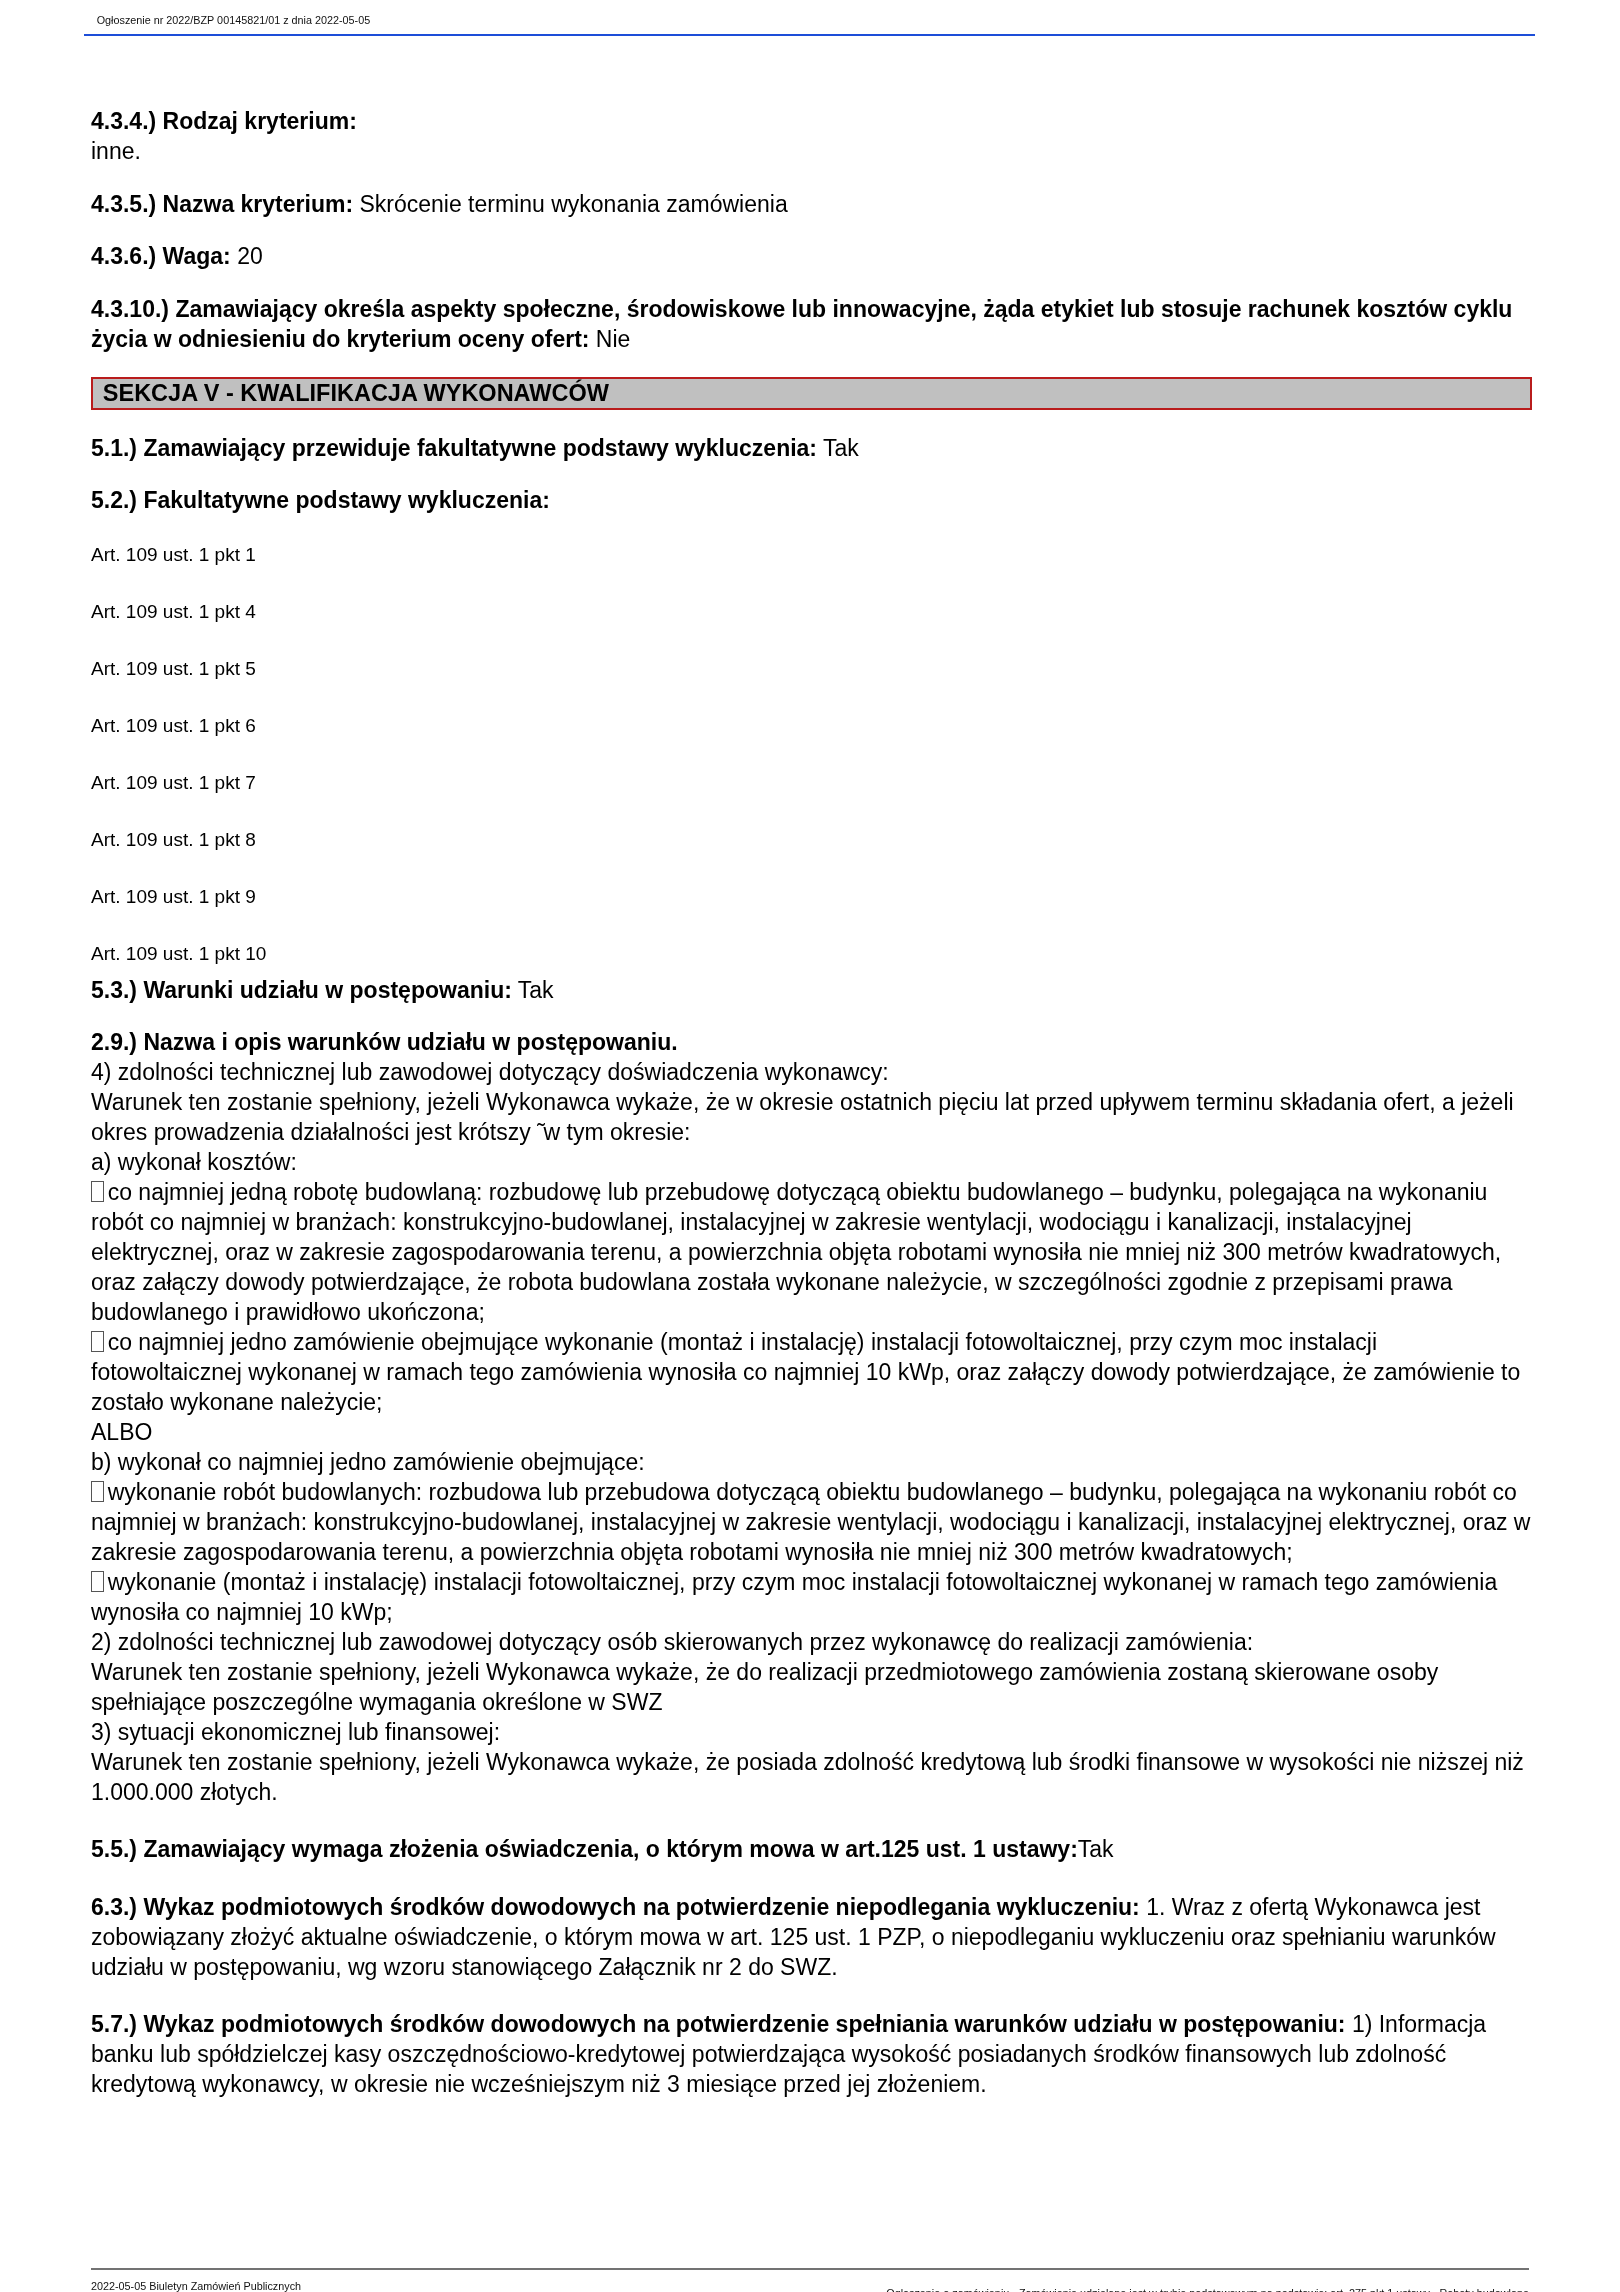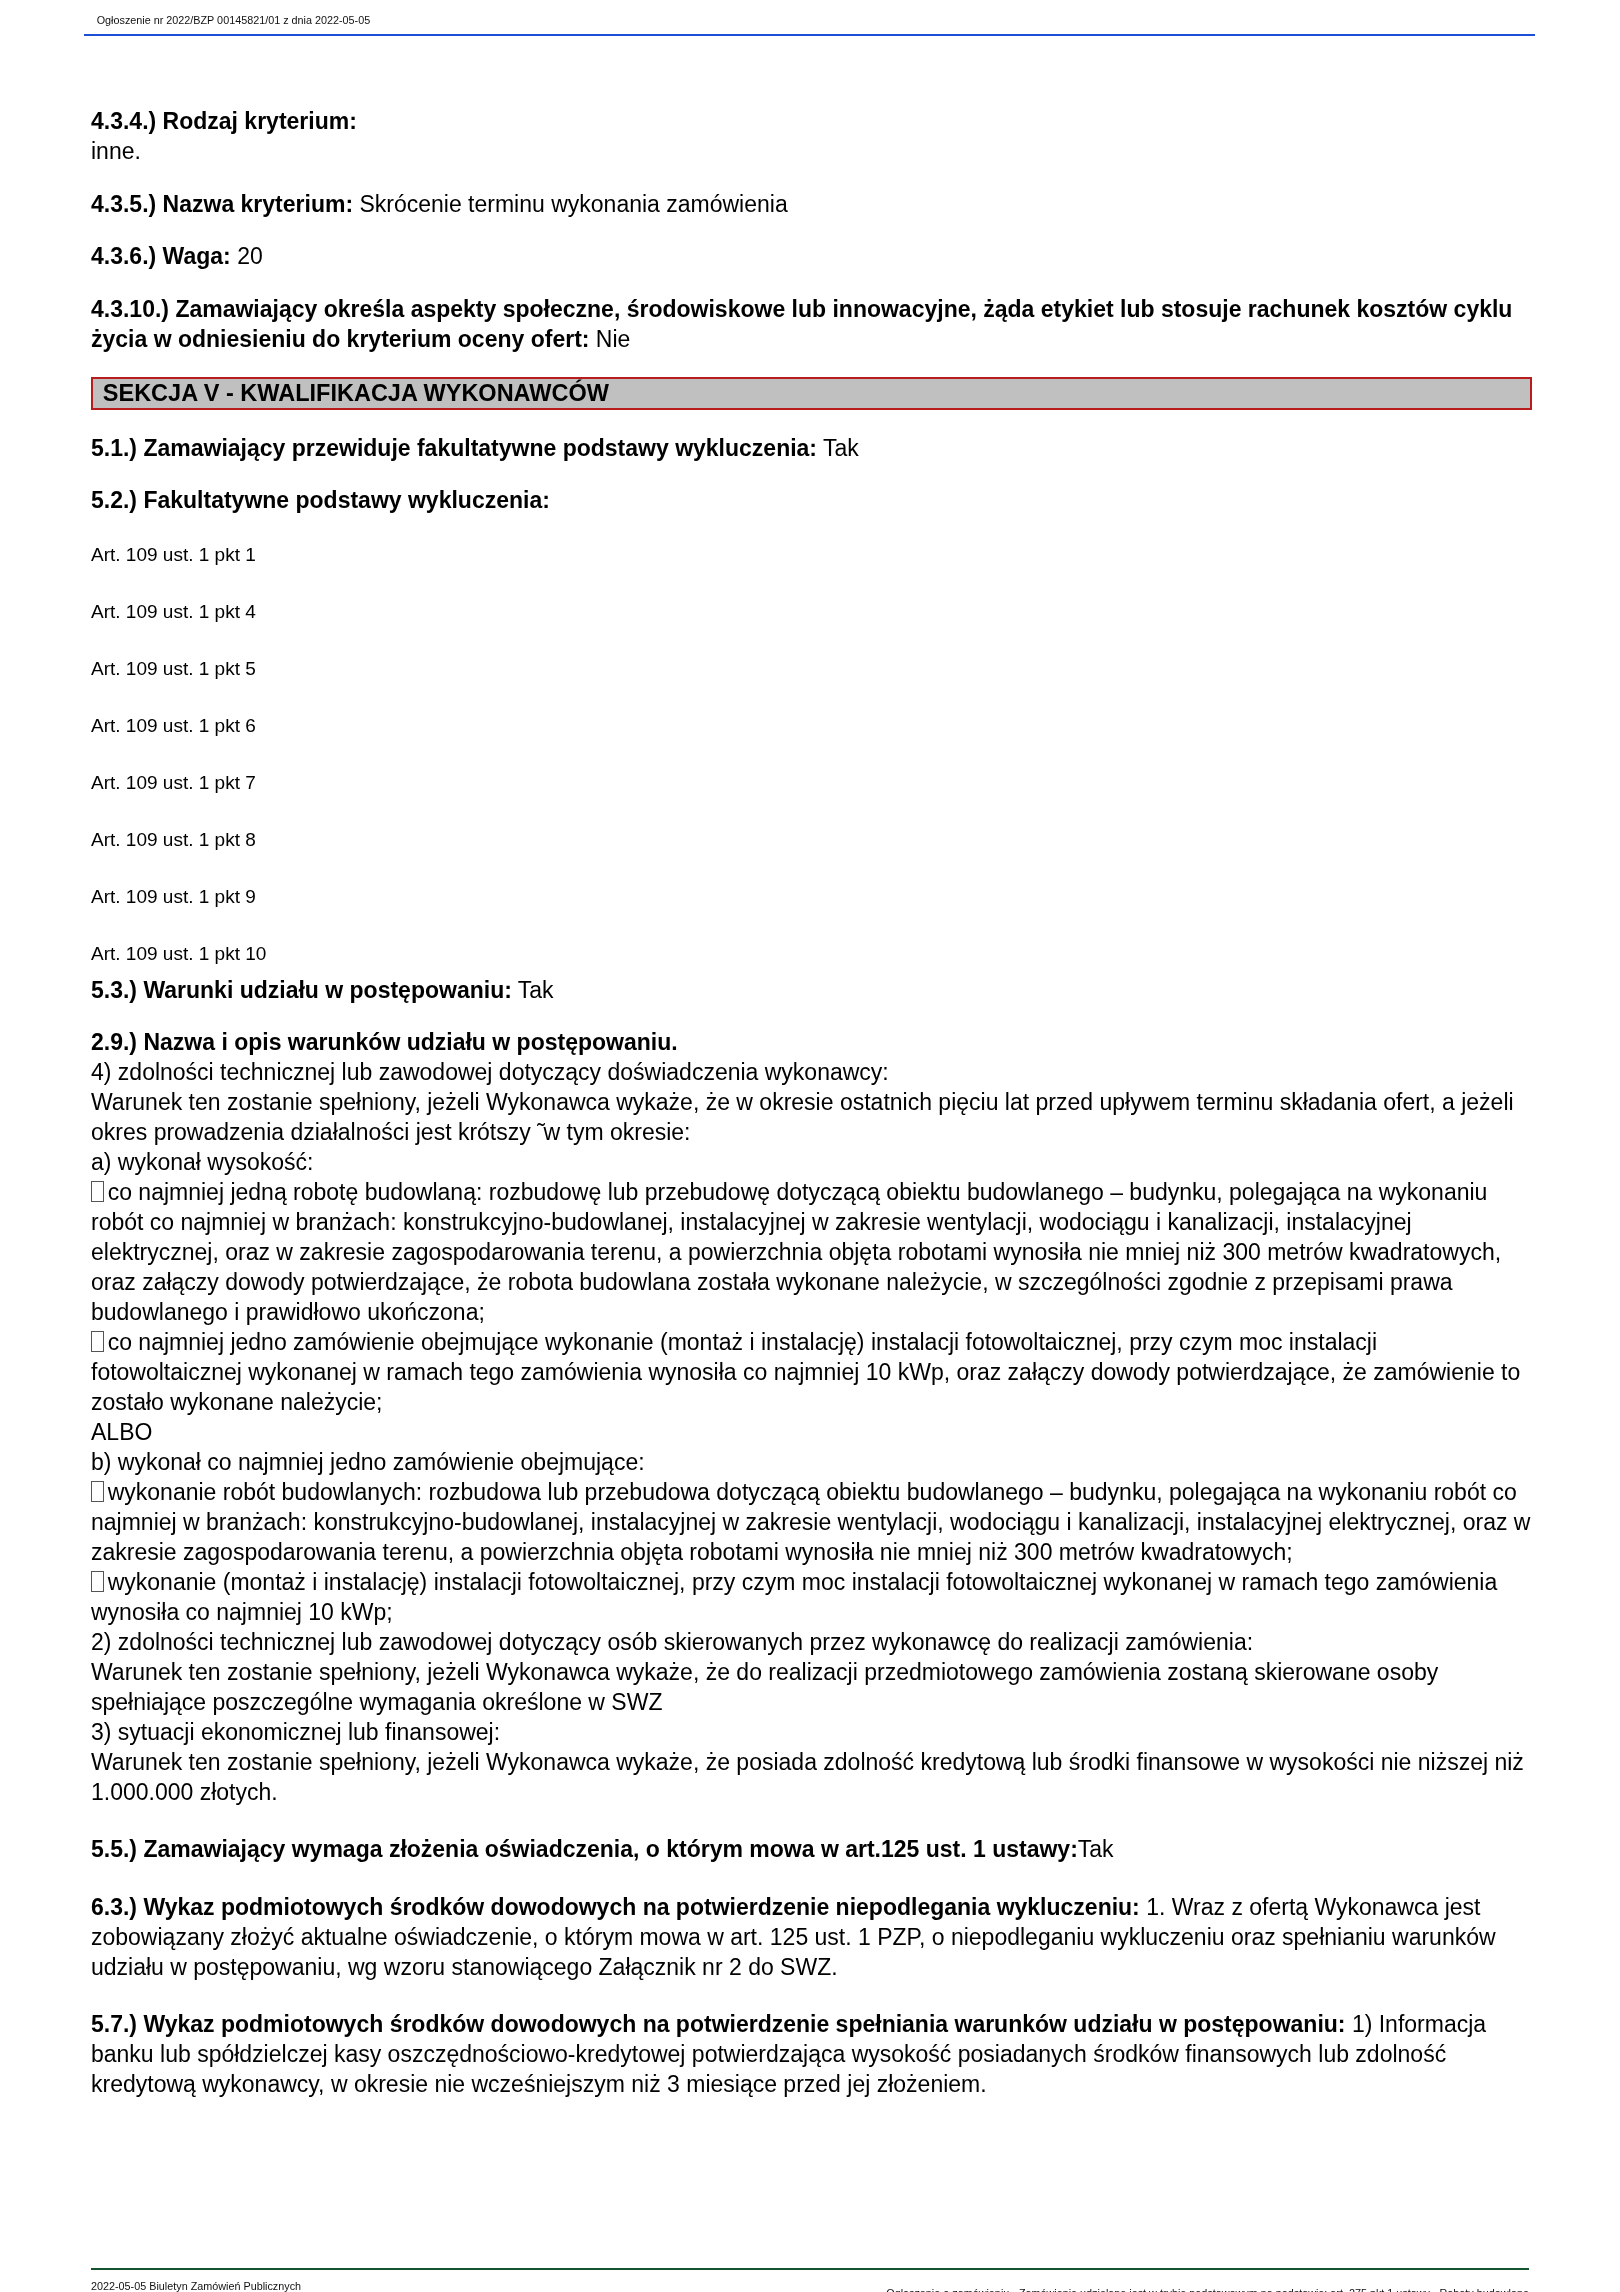--- a/index.html
+++ b/index.html
@@ -100,7 +100,7 @@
     <p class="b">2.9.) Nazwa i opis warunków udziału w postępowaniu.</p>
     <p>4) zdolności technicznej lub zawodowej dotyczący doświadczenia wykonawcy:</p>
     <p>Warunek ten zostanie spełniony, jeżeli Wykonawca wykaże, że w okresie ostatnich pięciu lat przed upływem terminu składania ofert, a jeżeli okres prowadzenia działalności jest krótszy ̃ w tym okresie:</p>
-    <p>a) wykonał wysokość:</p>
+    <p>a) wykonał kosztów:</p>
     <p><span class="tofu"></span><span>co najmniej jedną robotę budowlaną: rozbudowę lub przebudowę dotyczącą obiektu budowlanego – budynku, polegająca na wykonaniu robót co najmniej w branżach: konstrukcyjno-budowlanej, instalacyjnej w zakresie wentylacji, wodociągu i kanalizacji, instalacyjnej elektrycznej, oraz w zakresie zagospodarowania terenu, a powierzchnia objęta robotami wynosiła nie mniej niż 300 metrów kwadratowych, oraz załączy dowody potwierdzające, że robota budowlana została wykonane należycie, w szczególności zgodnie z przepisami prawa budowlanego i prawidłowo ukończona;</span></p>
     <p><span class="tofu"></span><span>co najmniej jedno zamówienie obejmujące wykonanie (montaż i instalację) instalacji fotowoltaicznej, przy czym moc instalacji fotowoltaicznej wykonanej w ramach tego zamówienia wynosiła co najmniej 10 kWp, oraz załączy dowody potwierdzające, że zamówienie to zostało wykonane należycie;</span></p>
     <p>ALBO</p>

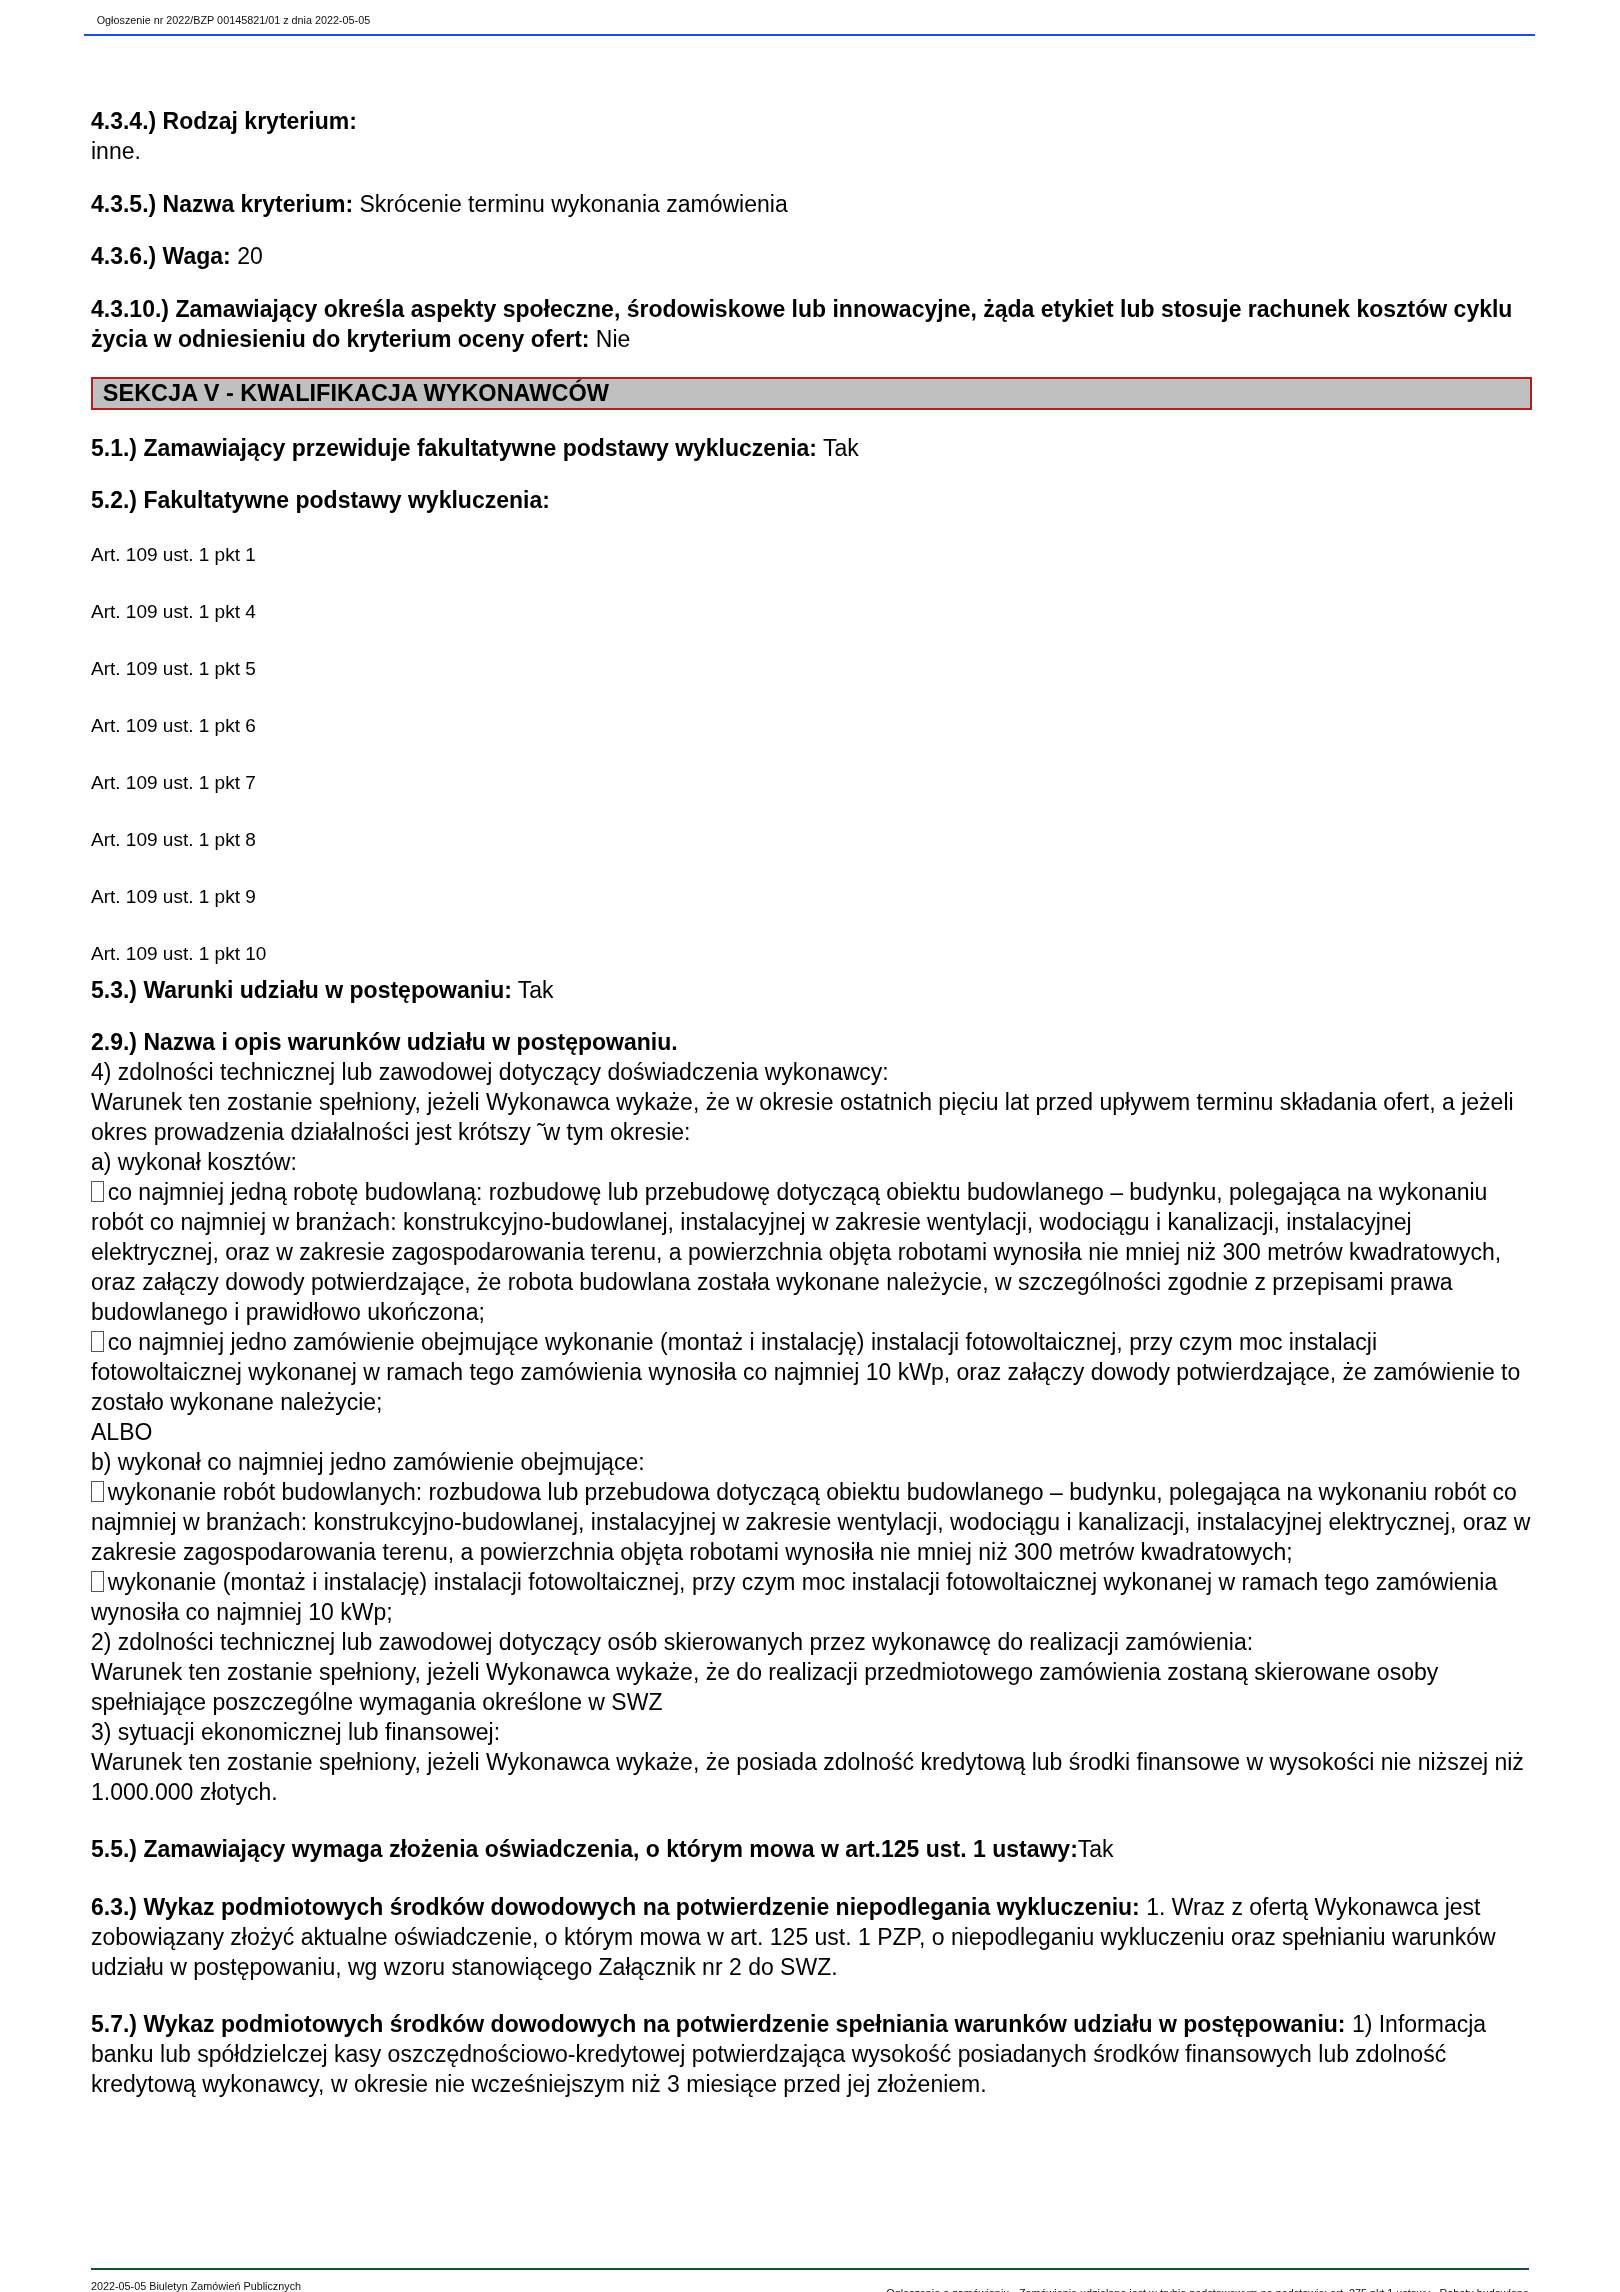--- a/index.html
+++ b/index.html
@@ -16,7 +16,7 @@
   }
   .page-footer {
     position: absolute; left: 91px; top: 2268px; width: 1438px;
-    border-top: 2px solid #14532d;
+    border-top: 2px solid #737373;
     font-size: 10.8px; color: #111;
   }
   .page-footer .left { position: absolute; left: 0; top: 9.8px; white-space: nowrap; }

